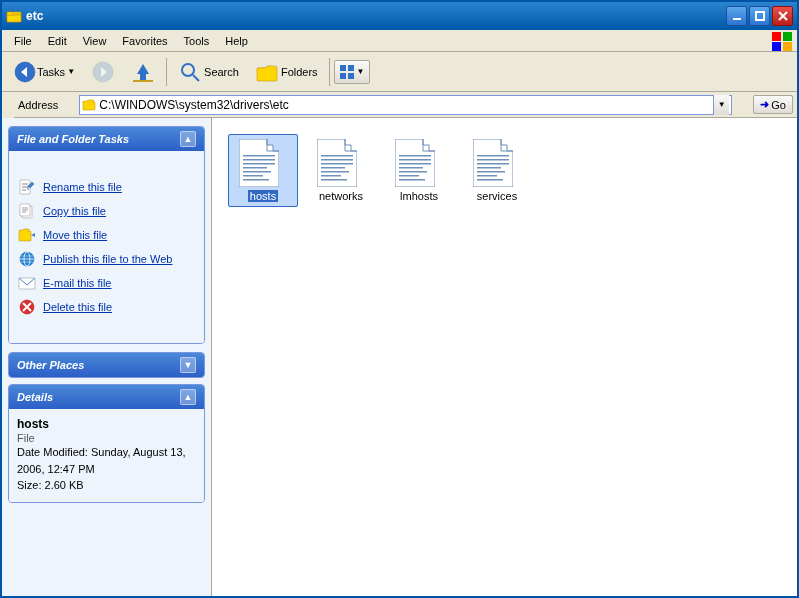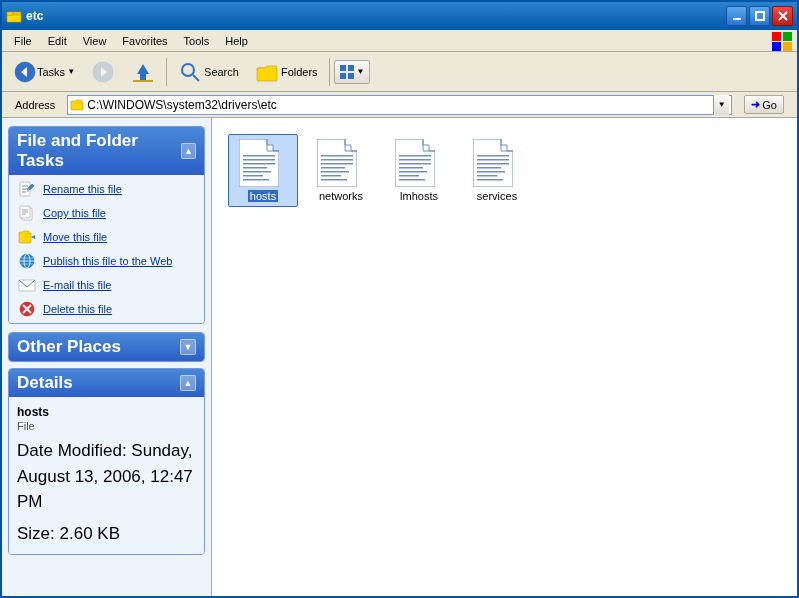--- a/index.html
+++ b/index.html
@@ -131,9 +131,10 @@
       height: 26px;
       display: flex;
       align-items: center;
-      padding: 0 13px;
+      padding: 0 4px;
       border-bottom: 1px solid #ACA899;
-      gap: 12px;
+      gap: 21px;
+      margin-left: 12px;
     }
     .address-label {
       font-size: 11px;

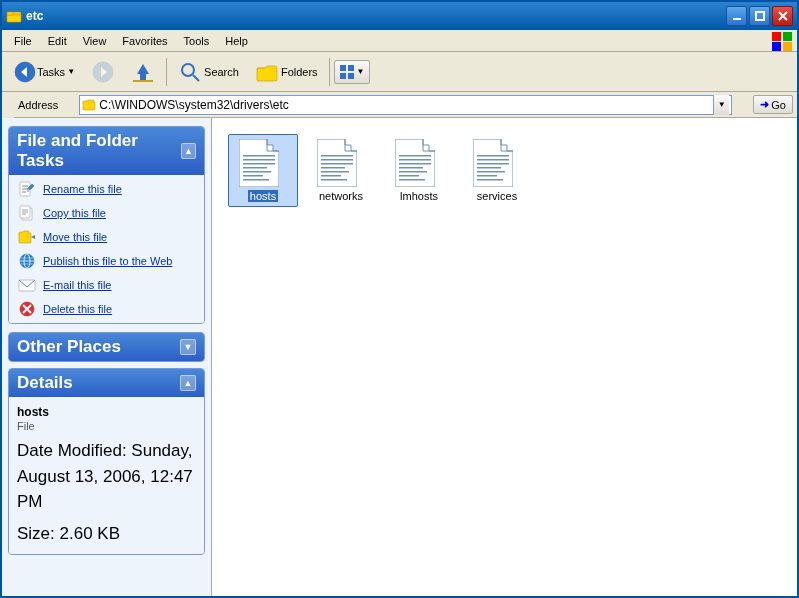--- a/index.html
+++ b/index.html
@@ -221,8 +221,9 @@
       cursor: pointer;
     }
     .task-header-text {
-      font-size: 17px;
+      font-size: 11px;
       font-weight: bold;
+      font-style: italic;
     }
     .task-header-btn {
       width: 16px;

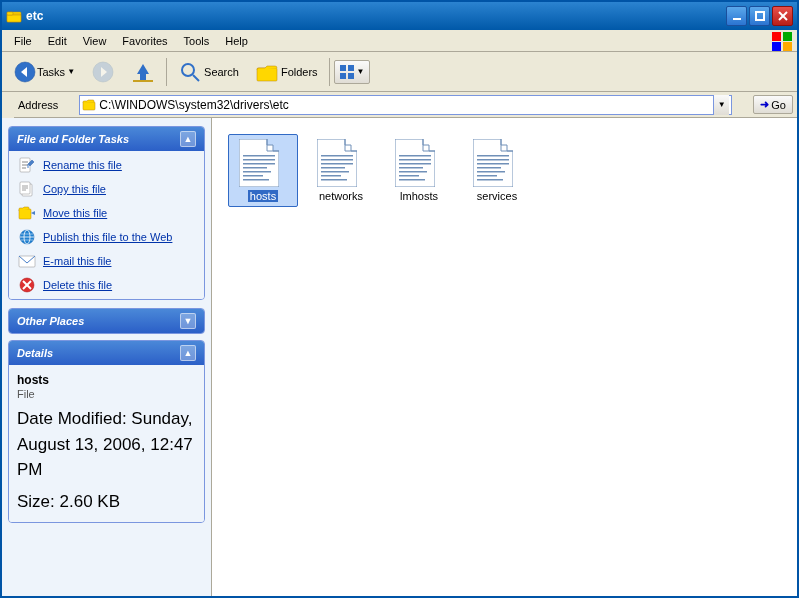--- a/index.html
+++ b/index.html
@@ -239,7 +239,7 @@
     }
     .task-body {
       background: #EEF4FB;
-      padding: 2px 4px;
+      padding: 24px 4px;
     }
     .task-item {
       display: flex;

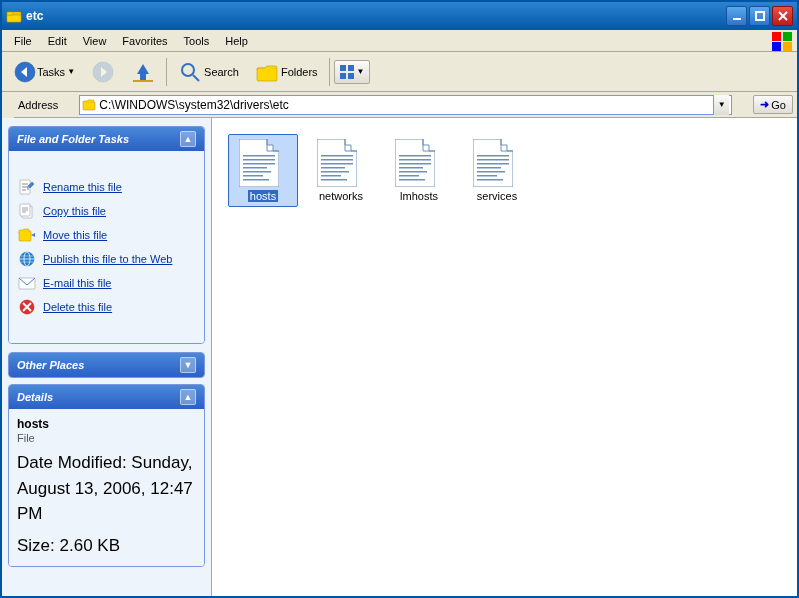--- a/index.html
+++ b/index.html
@@ -285,9 +285,8 @@
       margin-top: 1px;
     }
     .details-meta {
-      font-size: 17px;
+      font-size: 11px;
       color: #000;
-      margin-top: 6px;
       line-height: 1.5;
     }
 

